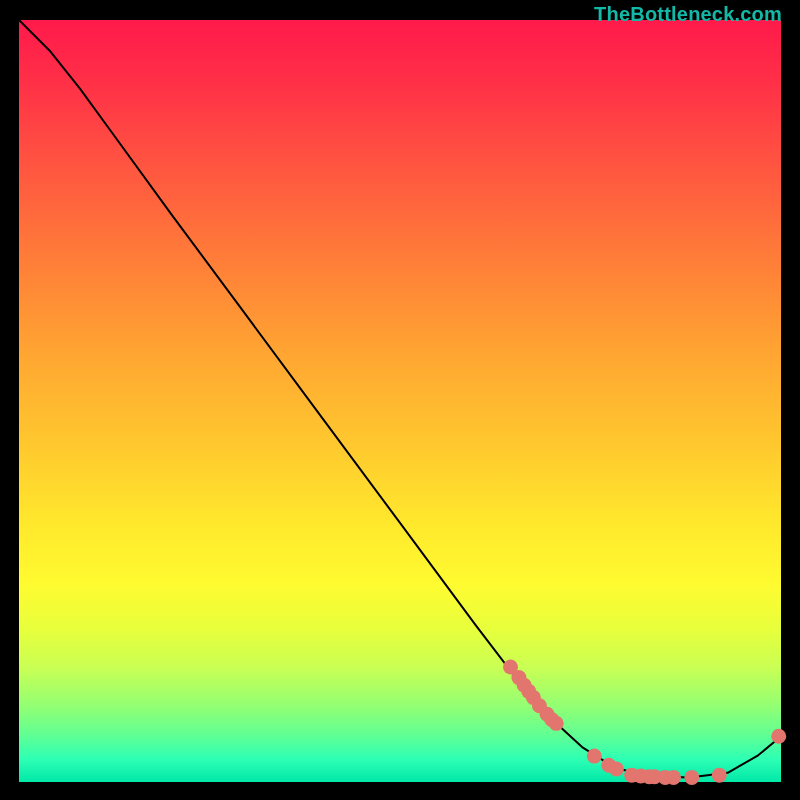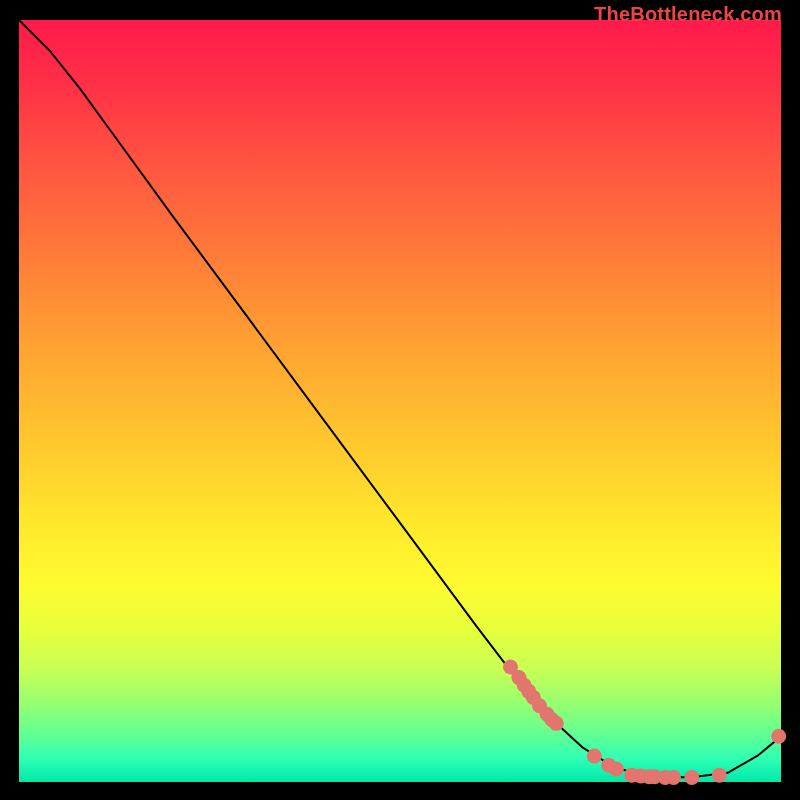--- a/index.html
+++ b/index.html
@@ -57,7 +57,7 @@
     font-family: Arial, Helvetica, sans-serif;
     font-size: 20px;
     font-weight: bold;
-    color: #ef4444;
+    color: #14b8a6;
     letter-spacing: 0.2px;
     user-select: none;
   }

